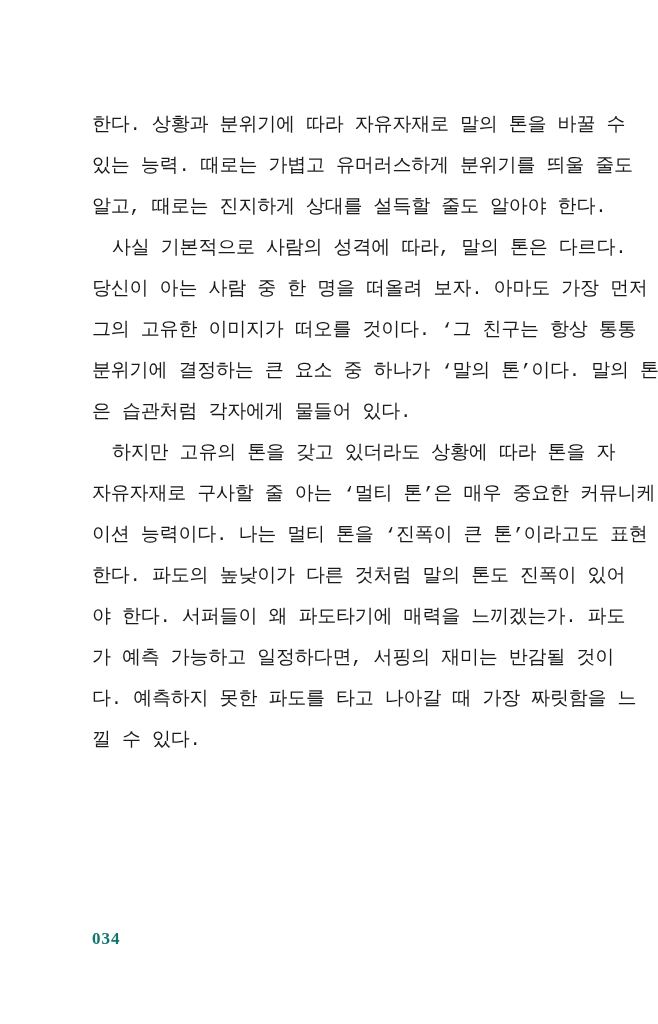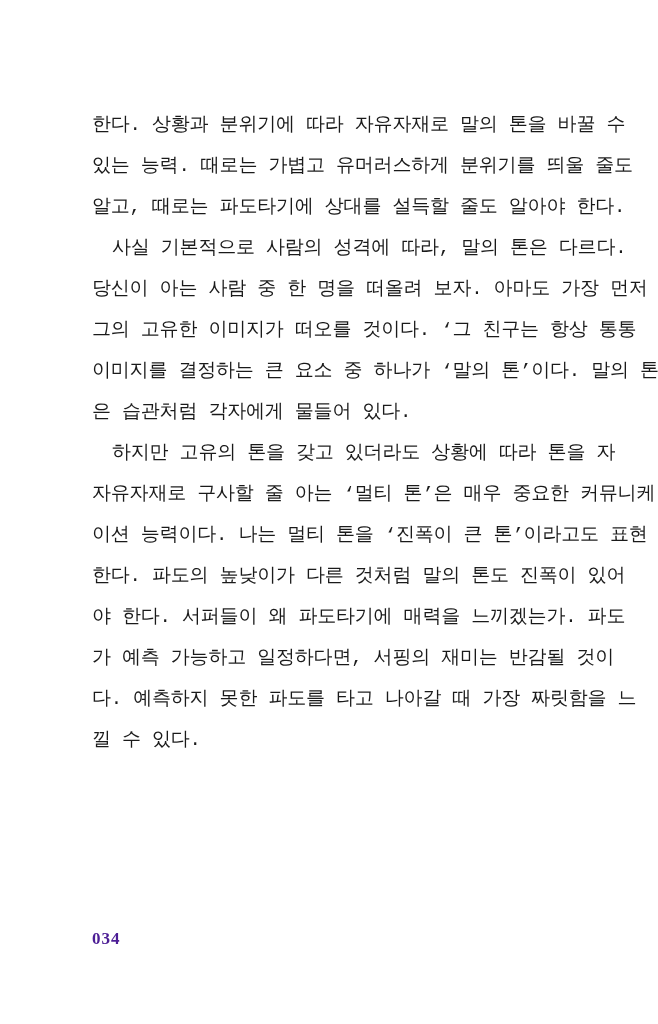--- a/index.html
+++ b/index.html
@@ -55,7 +55,7 @@
   <div>
     <div class="line">한다. 상황과 분위기에 따라 자유자재로 말의 톤을 바꿀 수</div>
     <div class="line">있는 능력. 때로는 가볍고 유머러스하게 분위기를 띄울 줄도</div>
-    <div class="line last">알고, 때로는 파도타기에 상대를 설득할 줄도 알아야 한다.</div>
+    <div class="line last">알고, 때로는 진지하게 상대를 설득할 줄도 알아야 한다.</div>
   </div>
   <div>
     <div class="line indent">사실 기본적으로 사람의 성격에 따라, 말의 톤은 다르다.</div>

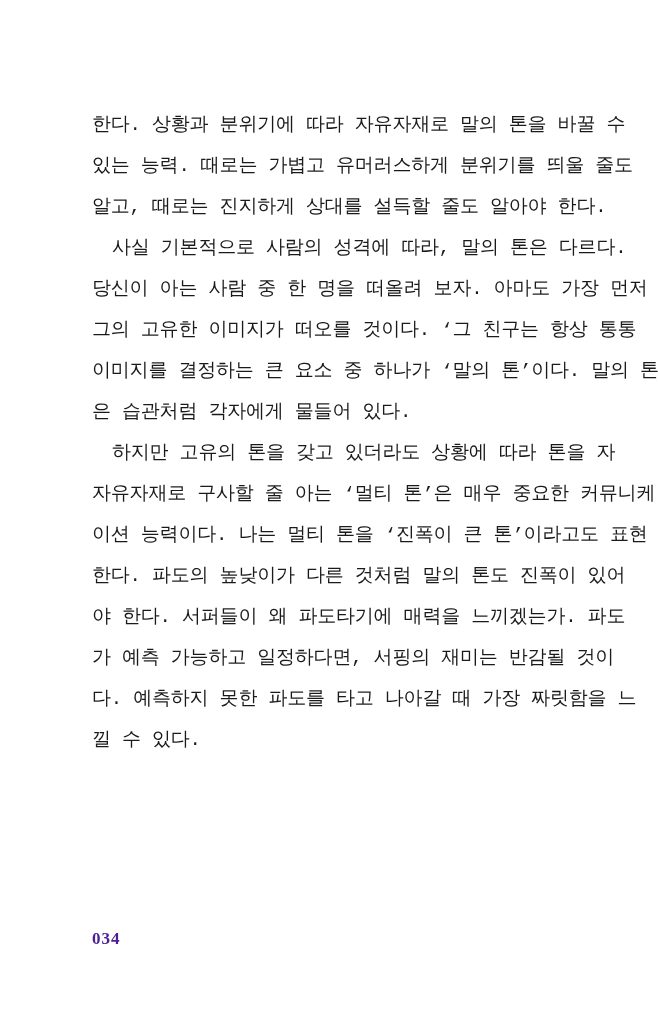--- a/index.html
+++ b/index.html
@@ -61,7 +61,7 @@
     <div class="line indent">사실 기본적으로 사람의 성격에 따라, 말의 톤은 다르다.</div>
     <div class="line">당신이 아는 사람 중 한 명을 떠올려 보자. 아마도 가장 먼저</div>
     <div class="line">그의 고유한 이미지가 떠오를 것이다. ‘그 친구는 항상 통통</div>
-    <div class="line">이미지를 결정하는 큰 요소 중 하나가 ‘말의 톤’이다. 말의 톤</div>
+    <div class="line">분위기에 결정하는 큰 요소 중 하나가 ‘말의 톤’이다. 말의 톤</div>
     <div class="line last">은 습관처럼 각자에게 물들어 있다.</div>
   </div>
   <div>

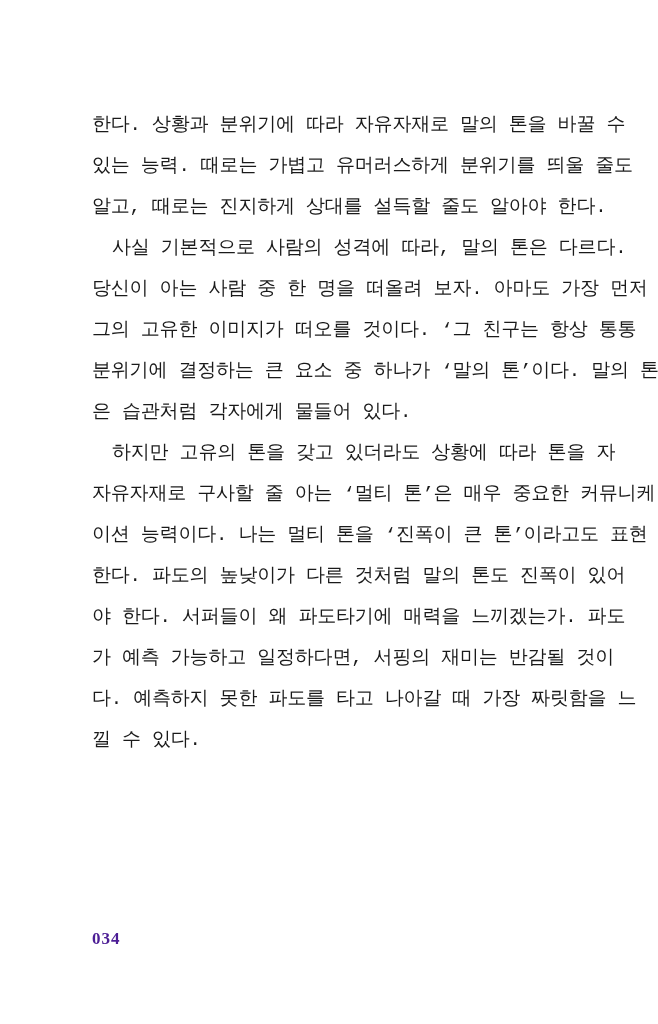--- a/index.html
+++ b/index.html
@@ -44,7 +44,7 @@
       font-family: "Liberation Serif", "DejaVu Serif", serif;
       font-size: 17px;
       font-weight: bold;
-      color: #4c1d95;
+      color: #0f766e;
       letter-spacing: 1px;
     }
   </style>

